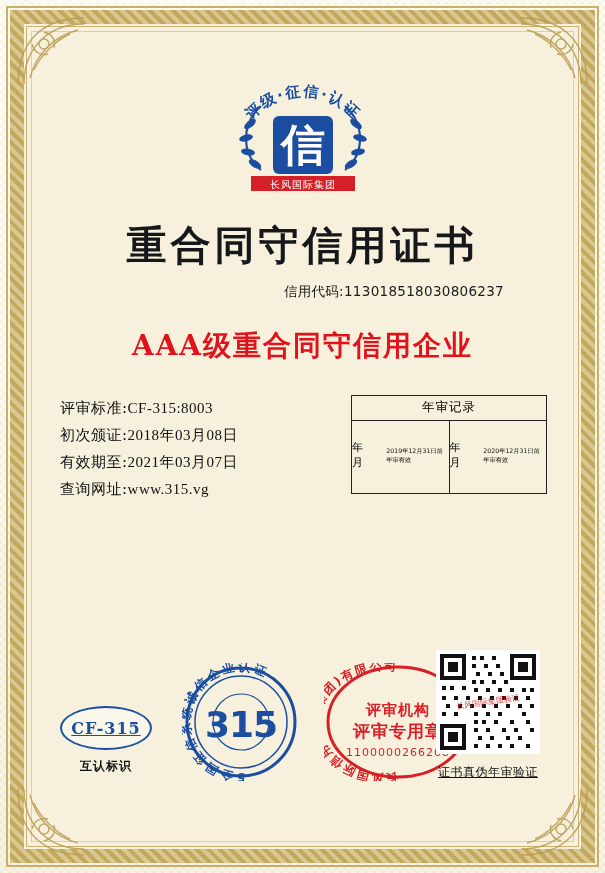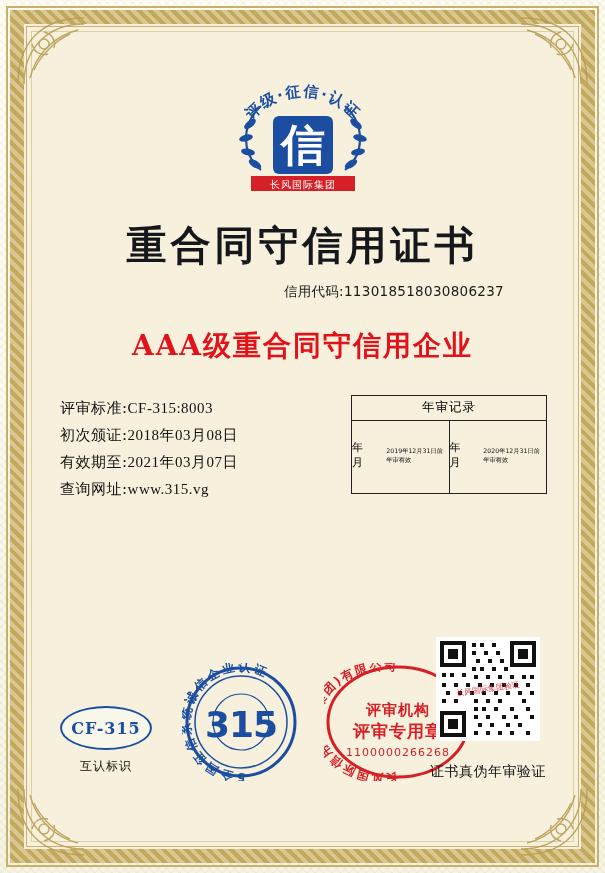--- a/index.html
+++ b/index.html
@@ -156,6 +156,7 @@
     color:#1a4fa0;font-family:"DejaVu Serif", serif;font-weight:bold;font-size:16px;
     letter-spacing:1px;
     background:rgba(255,255,255,.4);
+    text-decoration:underline;
   }
   .cf-label{margin-top:8px;font-family:"DejaVu Sans", sans-serif;font-size:12px;color:#111;letter-spacing:1px;}
 

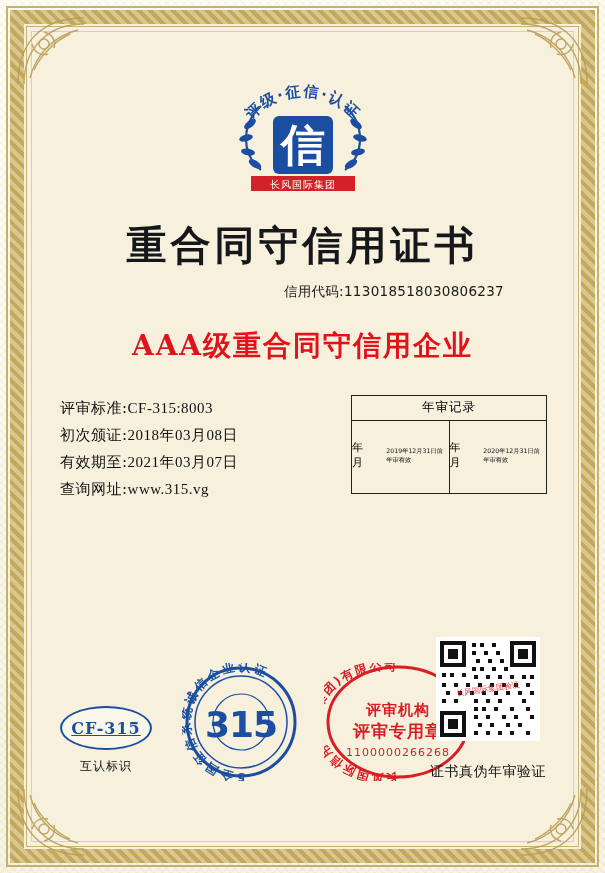--- a/index.html
+++ b/index.html
@@ -158,7 +158,7 @@
     background:rgba(255,255,255,.4);
     text-decoration:underline;
   }
-  .cf-label{margin-top:8px;font-family:"DejaVu Sans", sans-serif;font-size:12px;color:#111;letter-spacing:1px;}
+  .cf-label{margin-top:8px;font-family:"DejaVu Sans", sans-serif;font-size:12px;color:#111;letter-spacing:1px;font-weight:bold;}
 
   
   .blue-seal{left:146px;bottom:22px;width:118px;height:118px;}

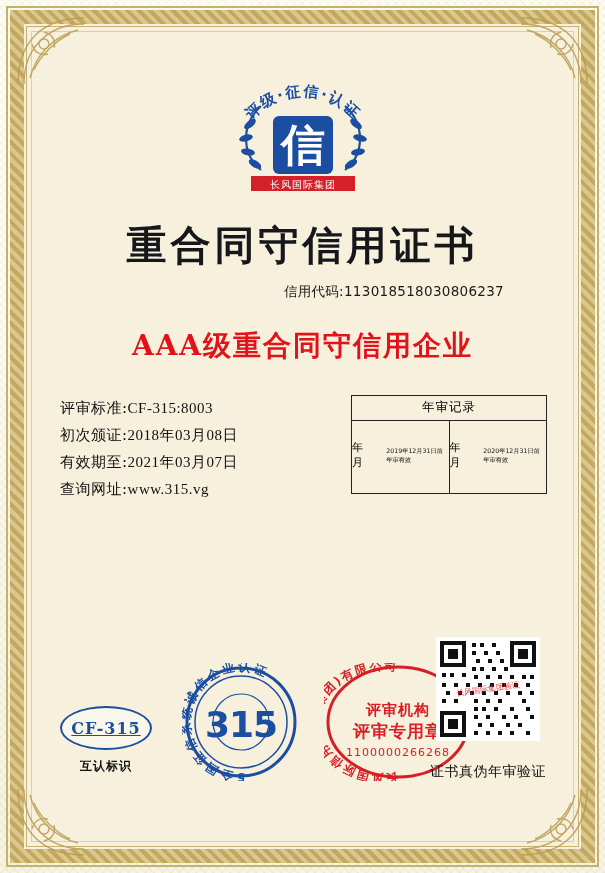--- a/index.html
+++ b/index.html
@@ -172,7 +172,7 @@
     background:#fff;
     position:relative;
   }
-  .qr-label{margin-top:22px;font-family:"DejaVu Sans", sans-serif;font-size:14px;color:#111;letter-spacing:.5px;}
+  .qr-label{margin-top:10px;font-family:"DejaVu Sans", sans-serif;font-size:12px;color:#111;letter-spacing:.5px;text-decoration:underline;}
   .qr-over{
     position:absolute;left:50%;top:50%;transform:translate(-50%,-50%) rotate(-8deg);
     color:#d81f26;font-family:"DejaVu Sans",sans-serif;font-size:8px;white-space:nowrap;

